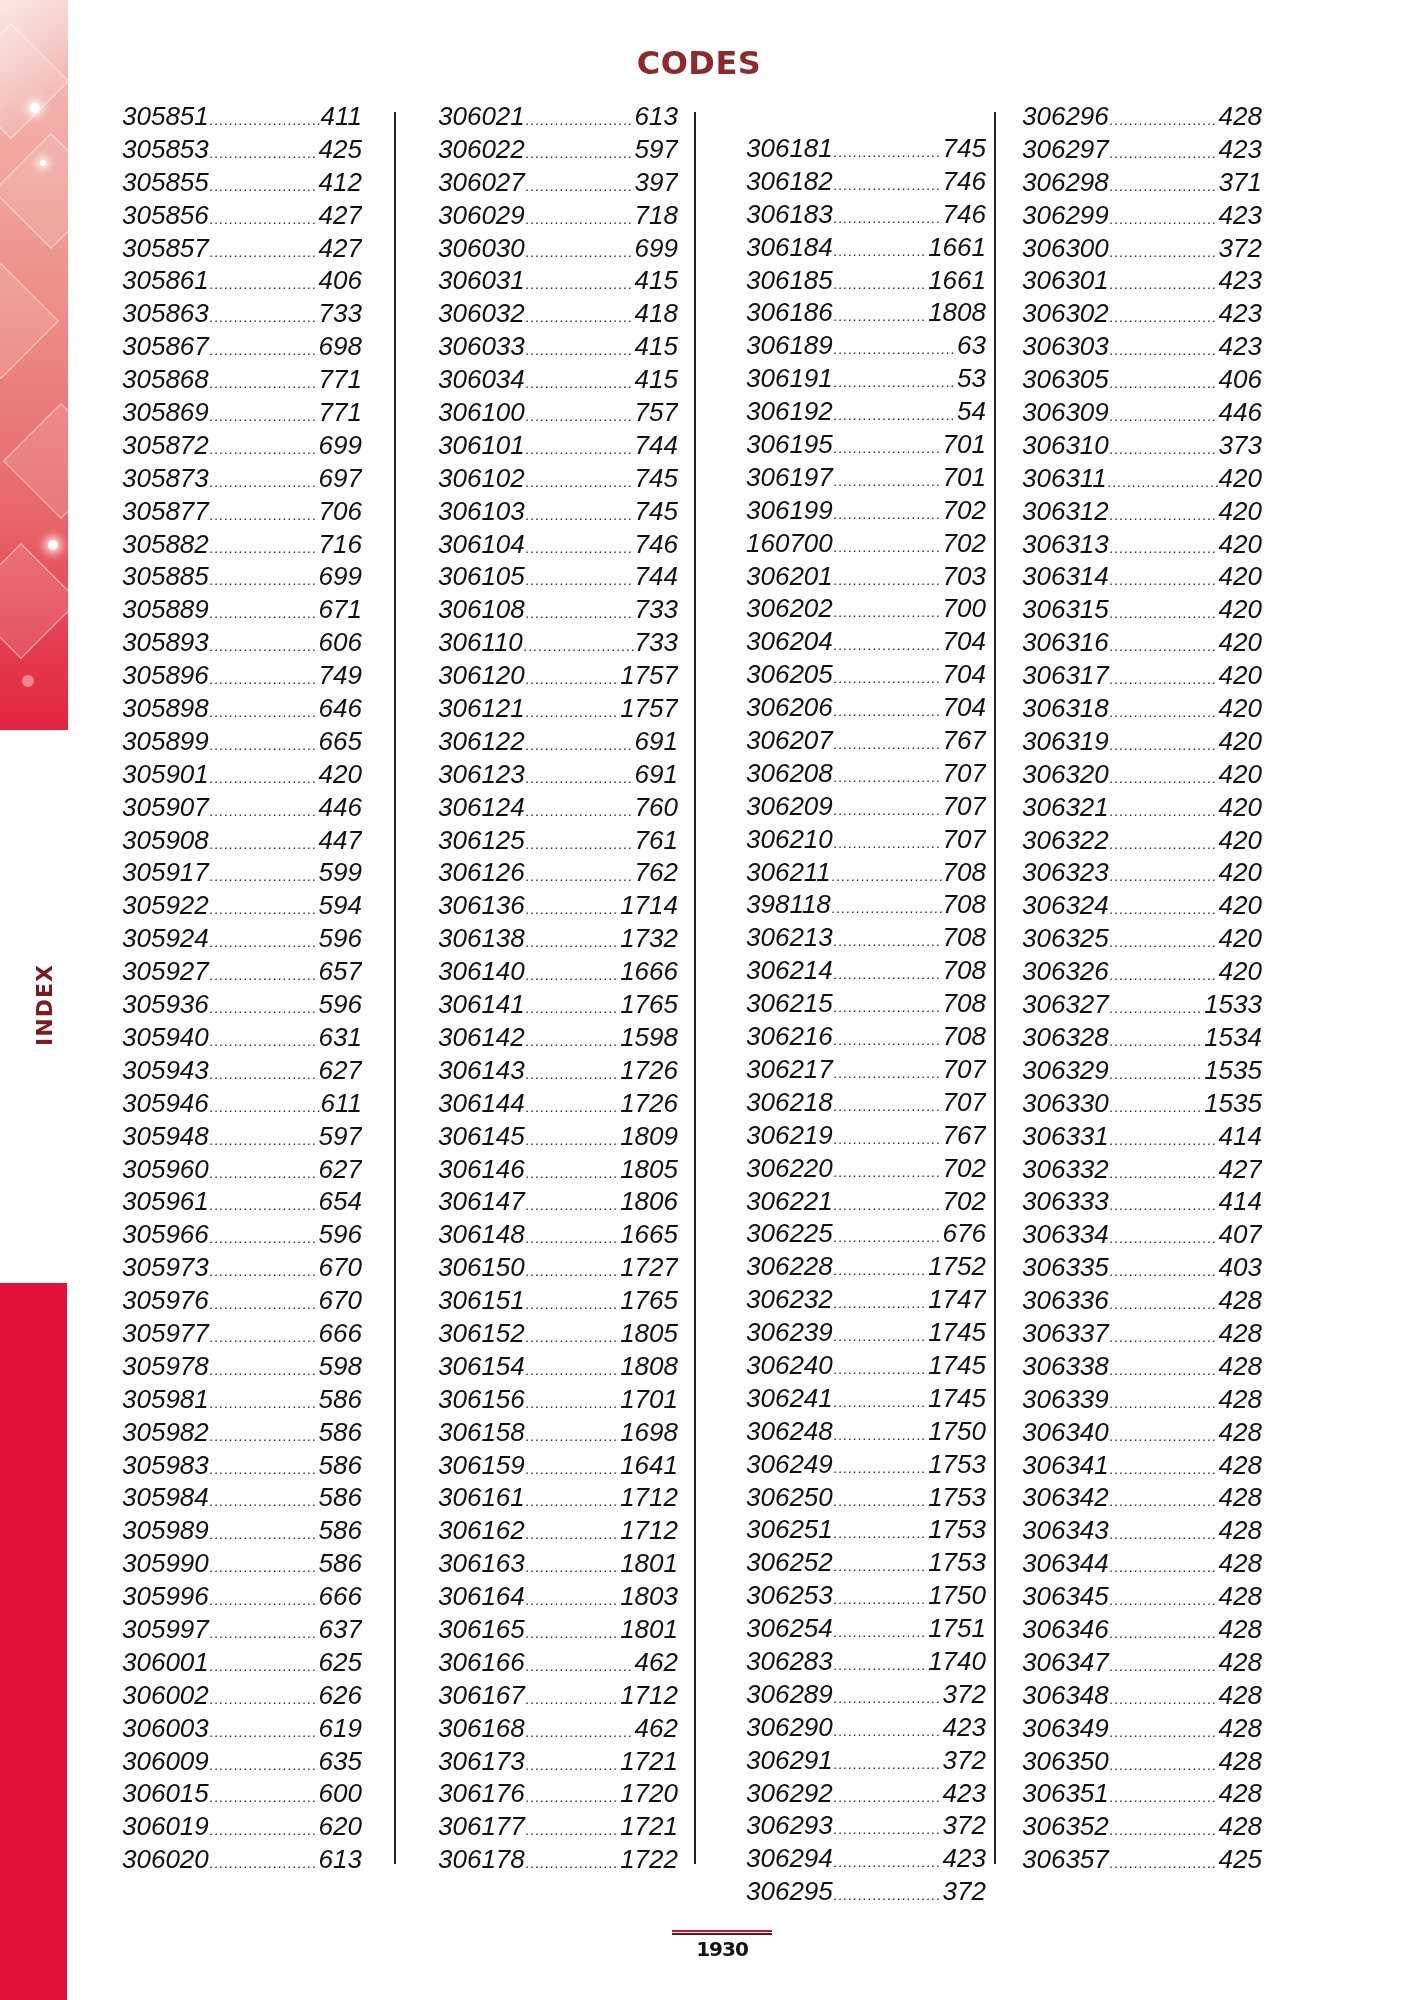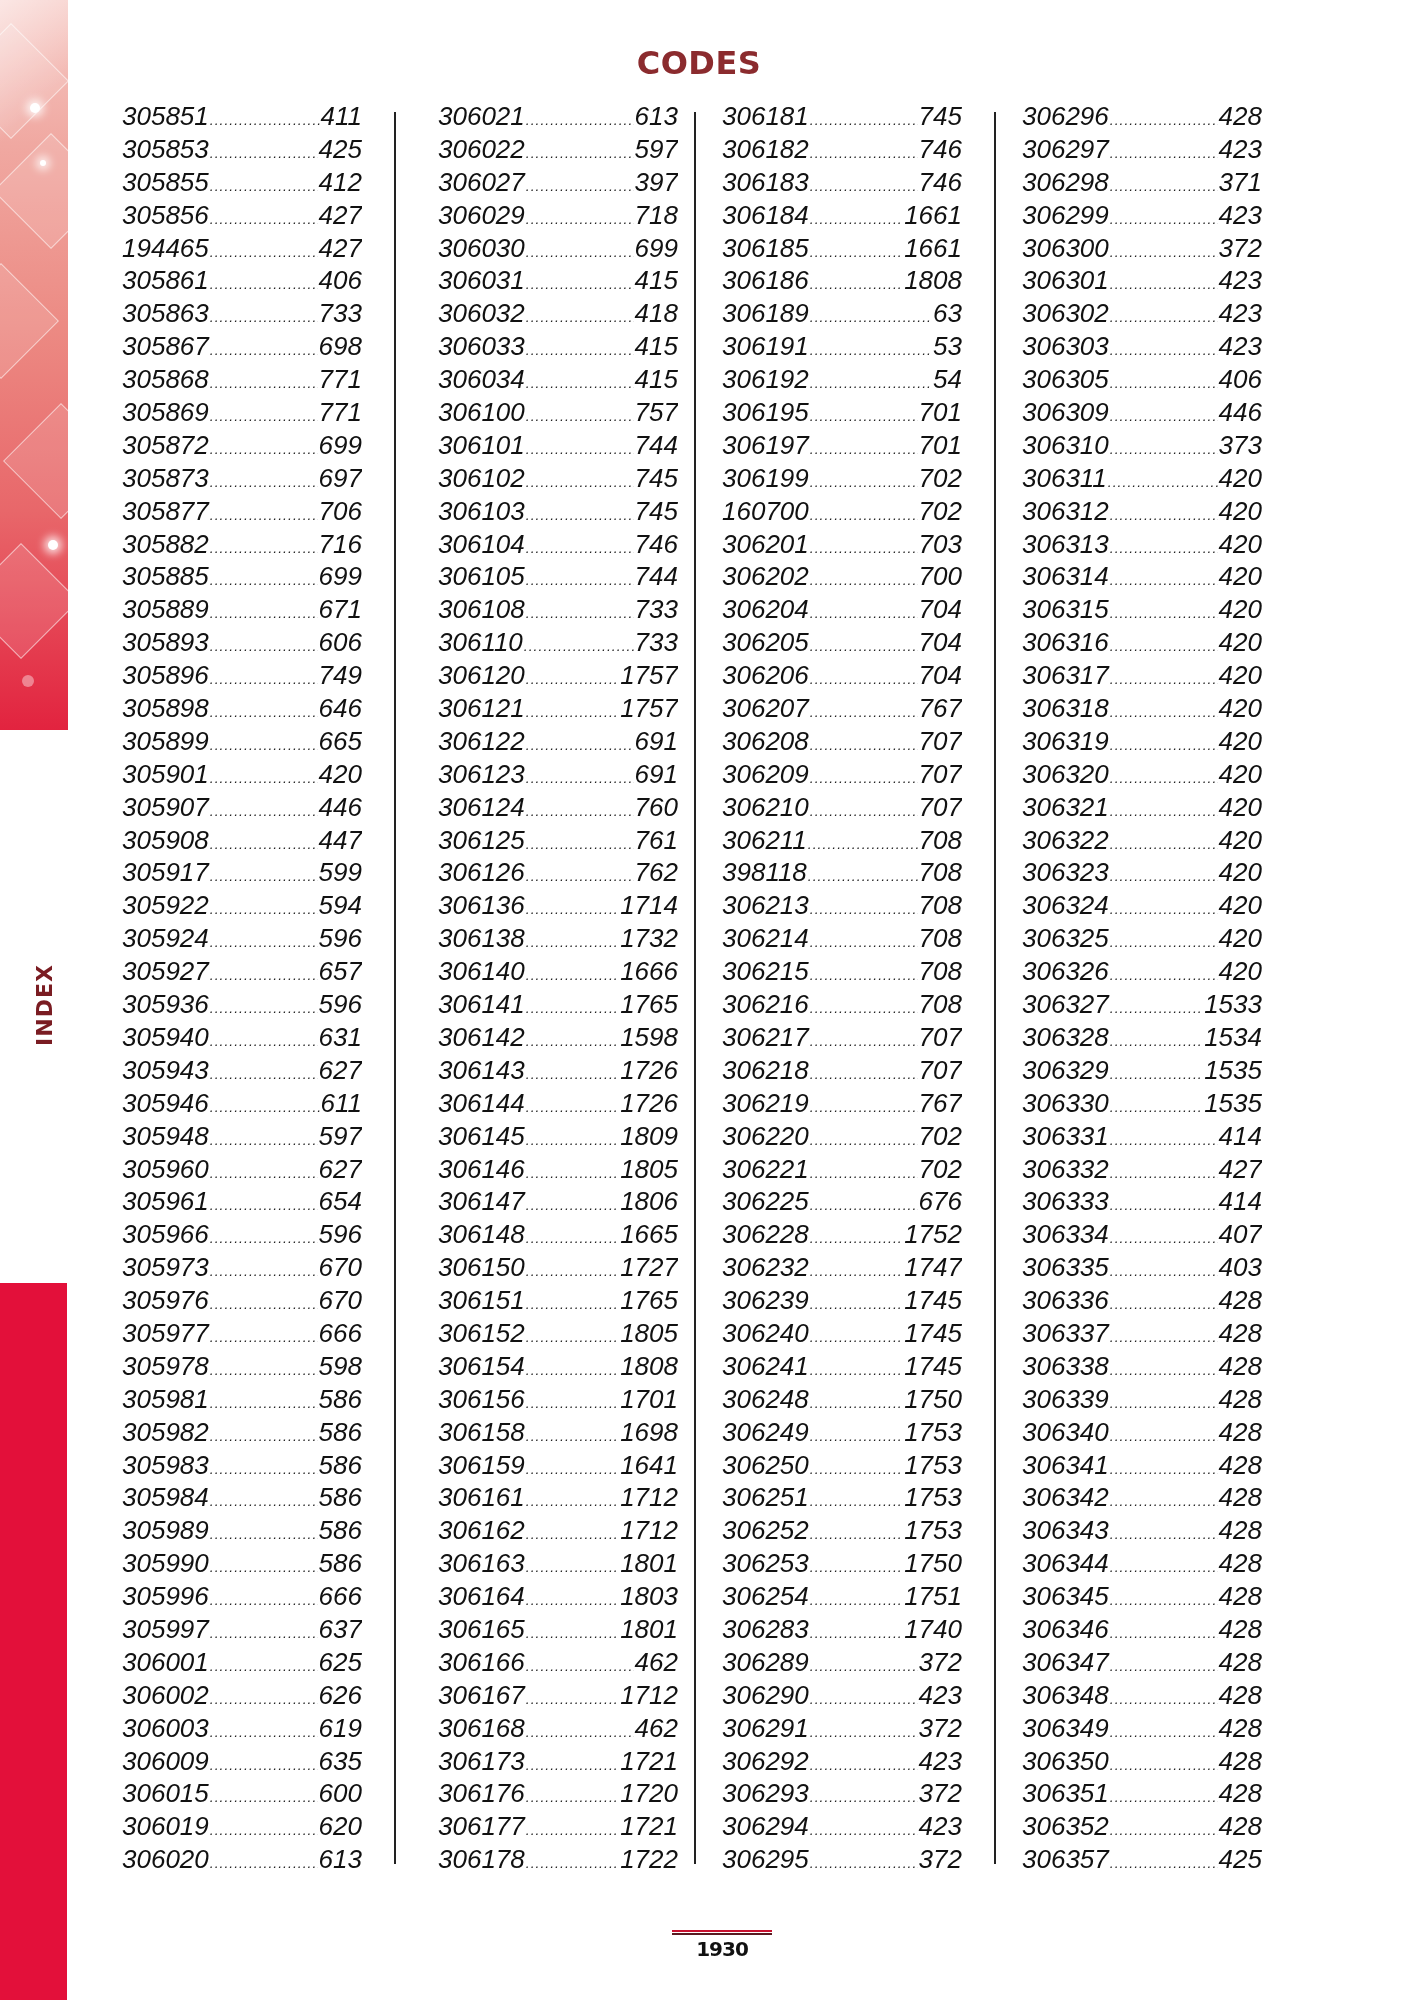--- a/index.html
+++ b/index.html
@@ -727,7 +727,7 @@
       </div>
     </div>
   <div class="col-divider" style="left:572px;"></div>
-  <div class="col" id="col-2" style="left:600px;">
+  <div class="col" id="col-2" style="left:624px;margin-top:32px;">
       <div class="row">
         <span class="code">306181</span>
         <span class="leader"></span>

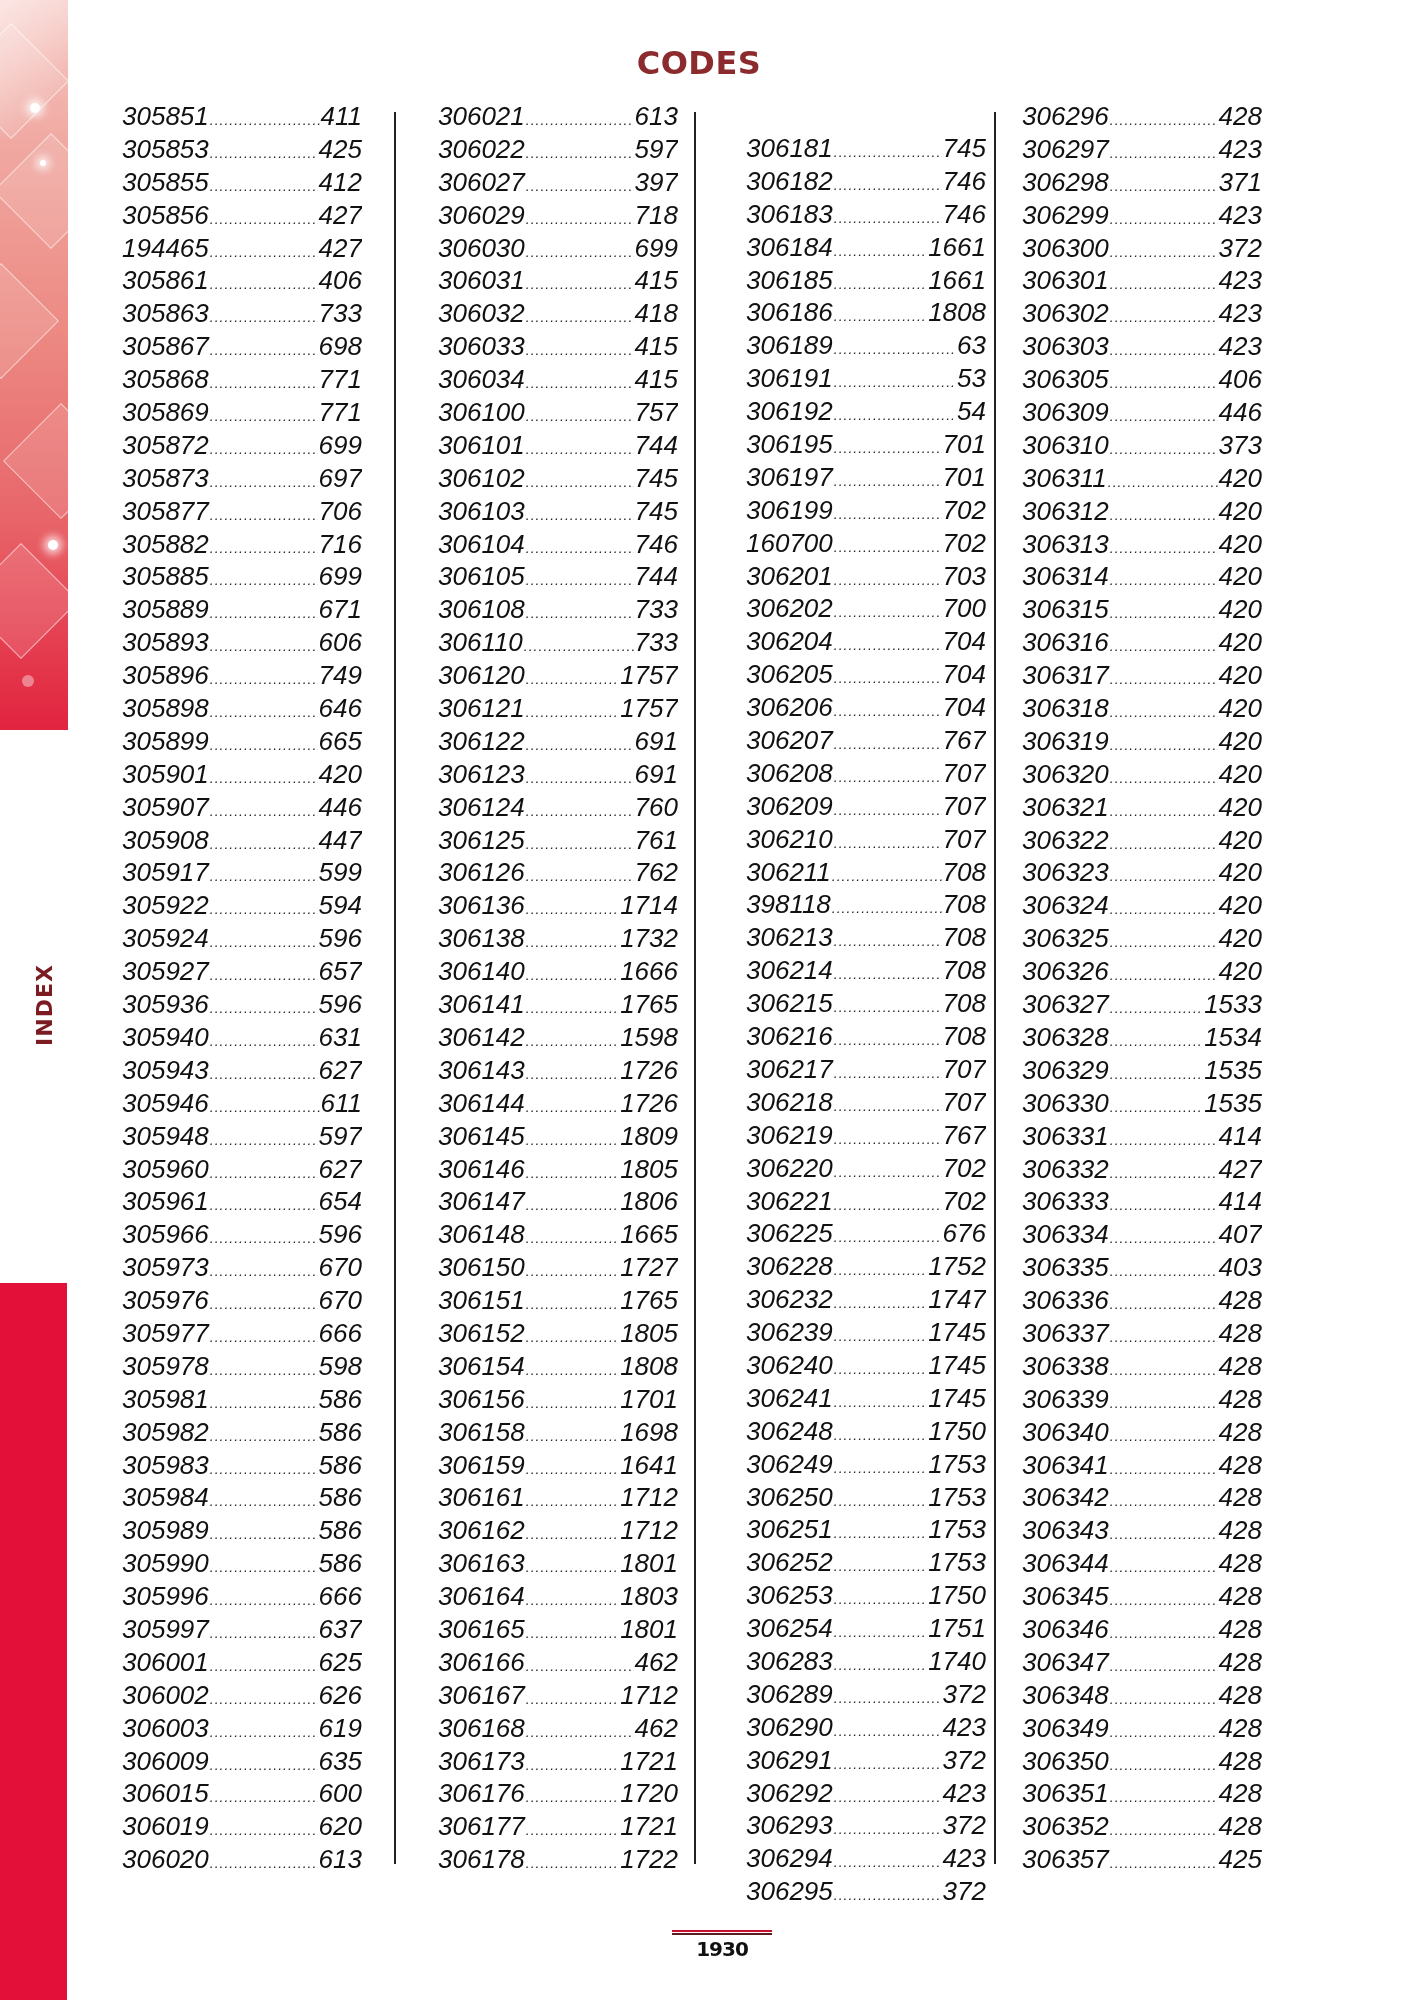--- a/index.html
+++ b/index.html
@@ -203,7 +203,7 @@
         <span class="page">427</span>
       </div>
       <div class="row">
-        <span class="code">194465</span>
+        <span class="code">305857</span>
         <span class="leader"></span>
         <span class="page">427</span>
       </div>

